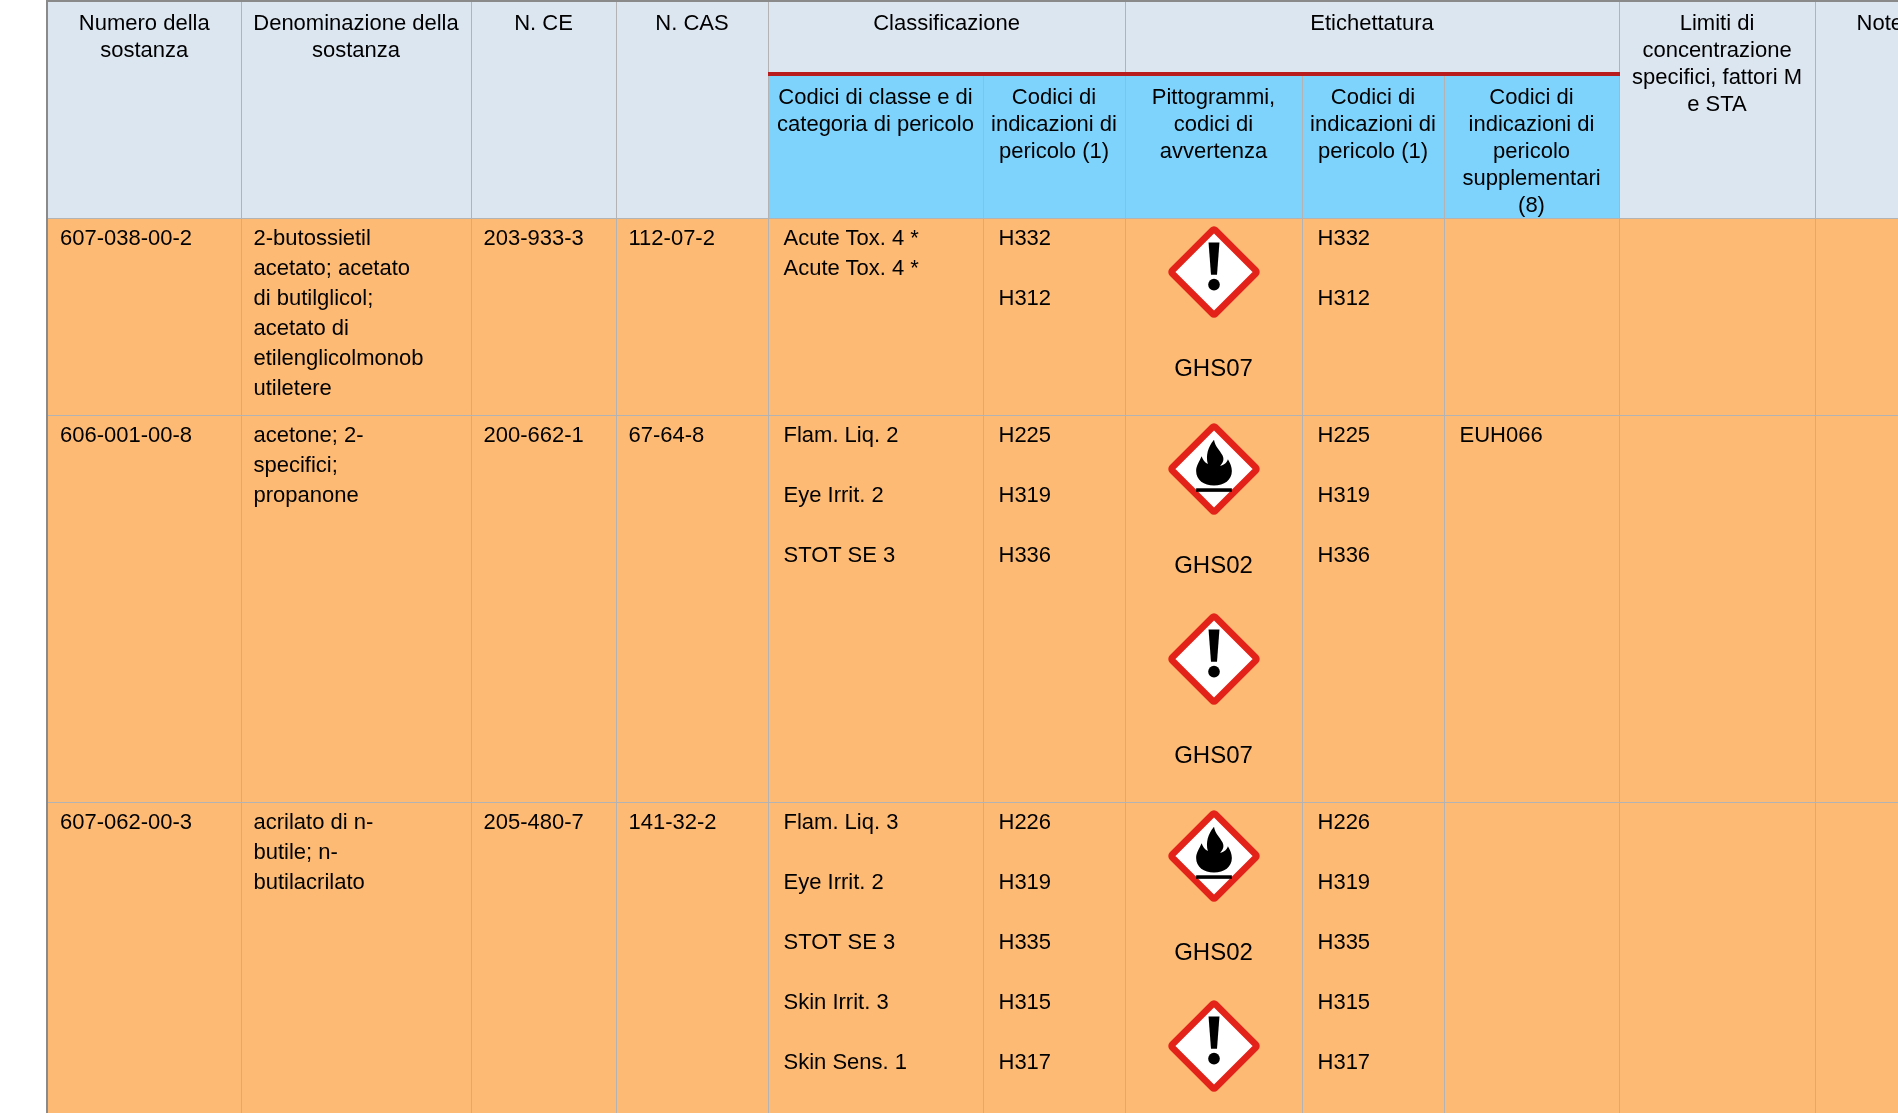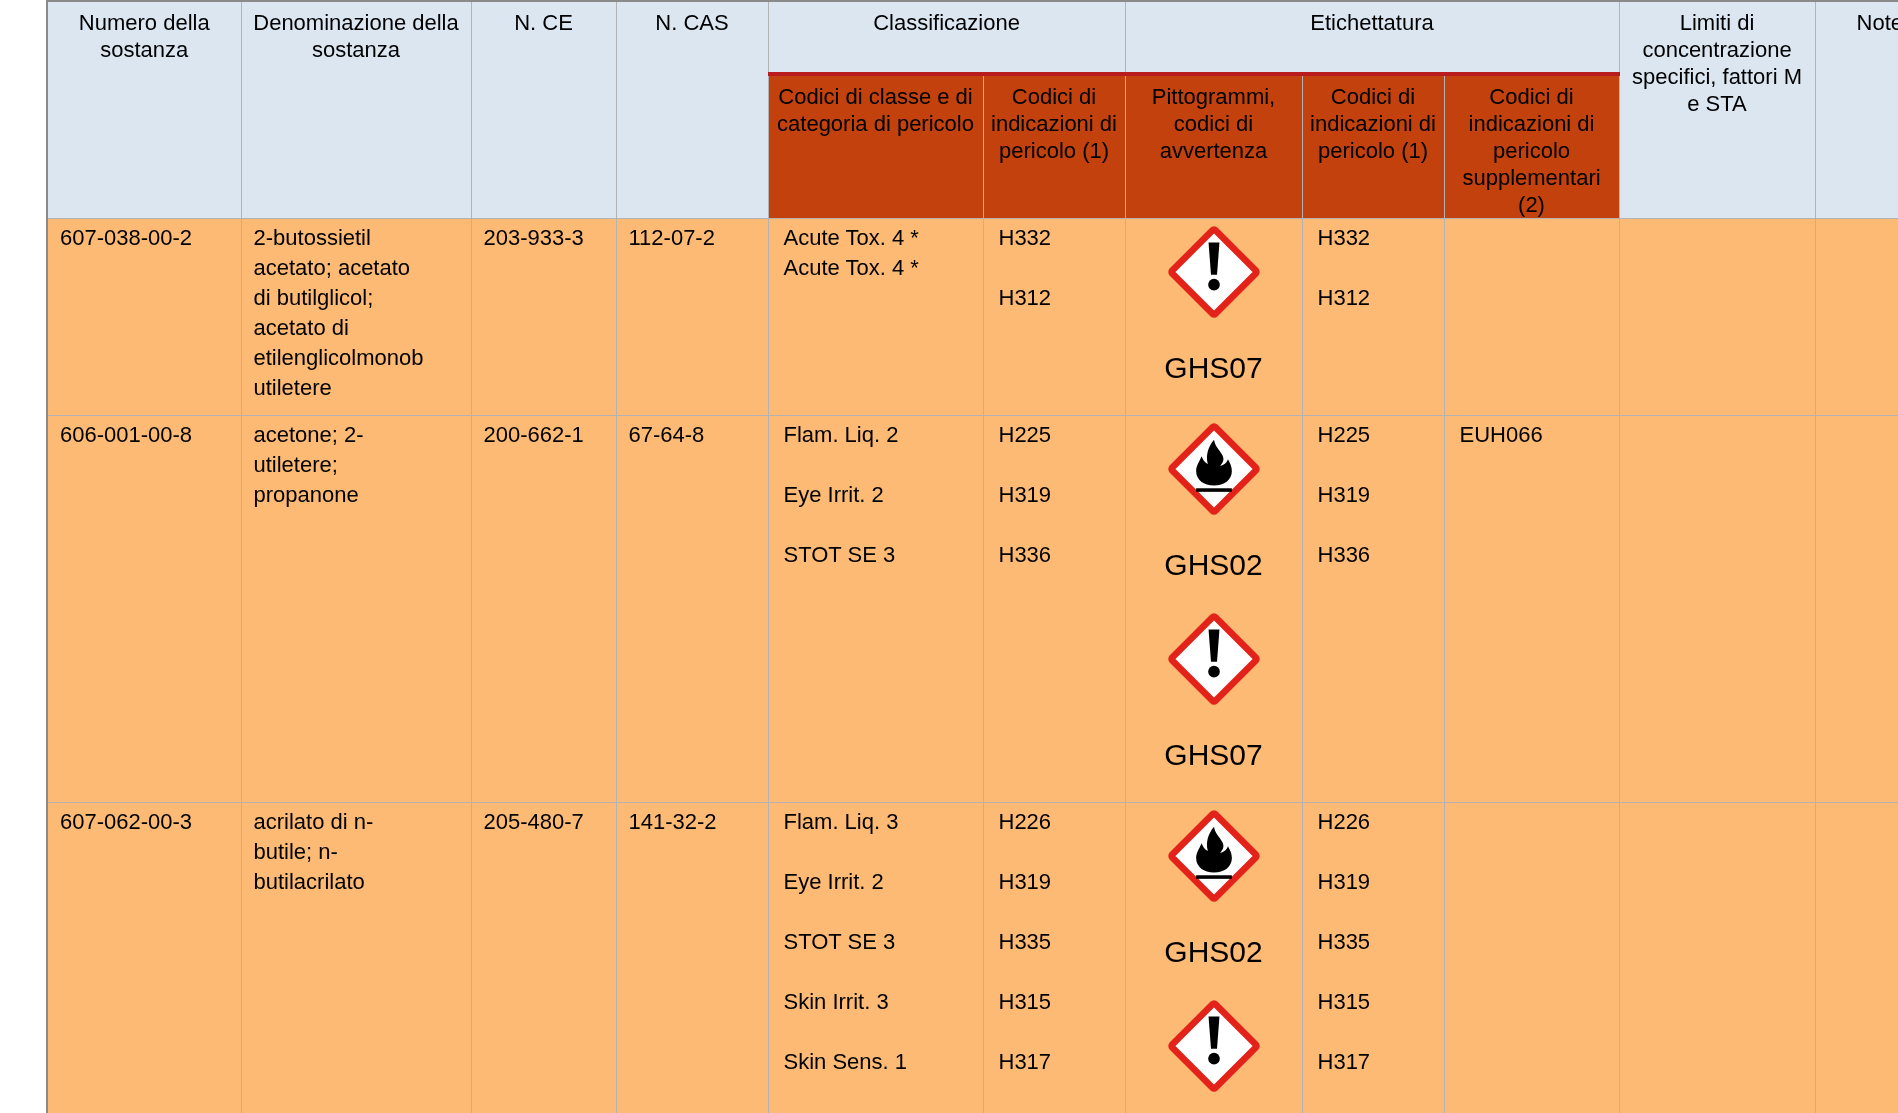--- a/index.html
+++ b/index.html
@@ -33,7 +33,7 @@
   .clp thead tr:nth-child(1){height:73px;}
   .clp thead tr:nth-child(2){height:132px;}
   th.blue{background:#dce6f1;}
-  th.gray{background:#c2410c;}
+  th.gray{background:#7dd3fc;}
   .hrow1 th.band{border-bottom:4px solid #b91c1c;}
   .clp tbody tr:nth-child(1){height:185px;}
   .clp tbody tr:nth-child(2){height:358px;}

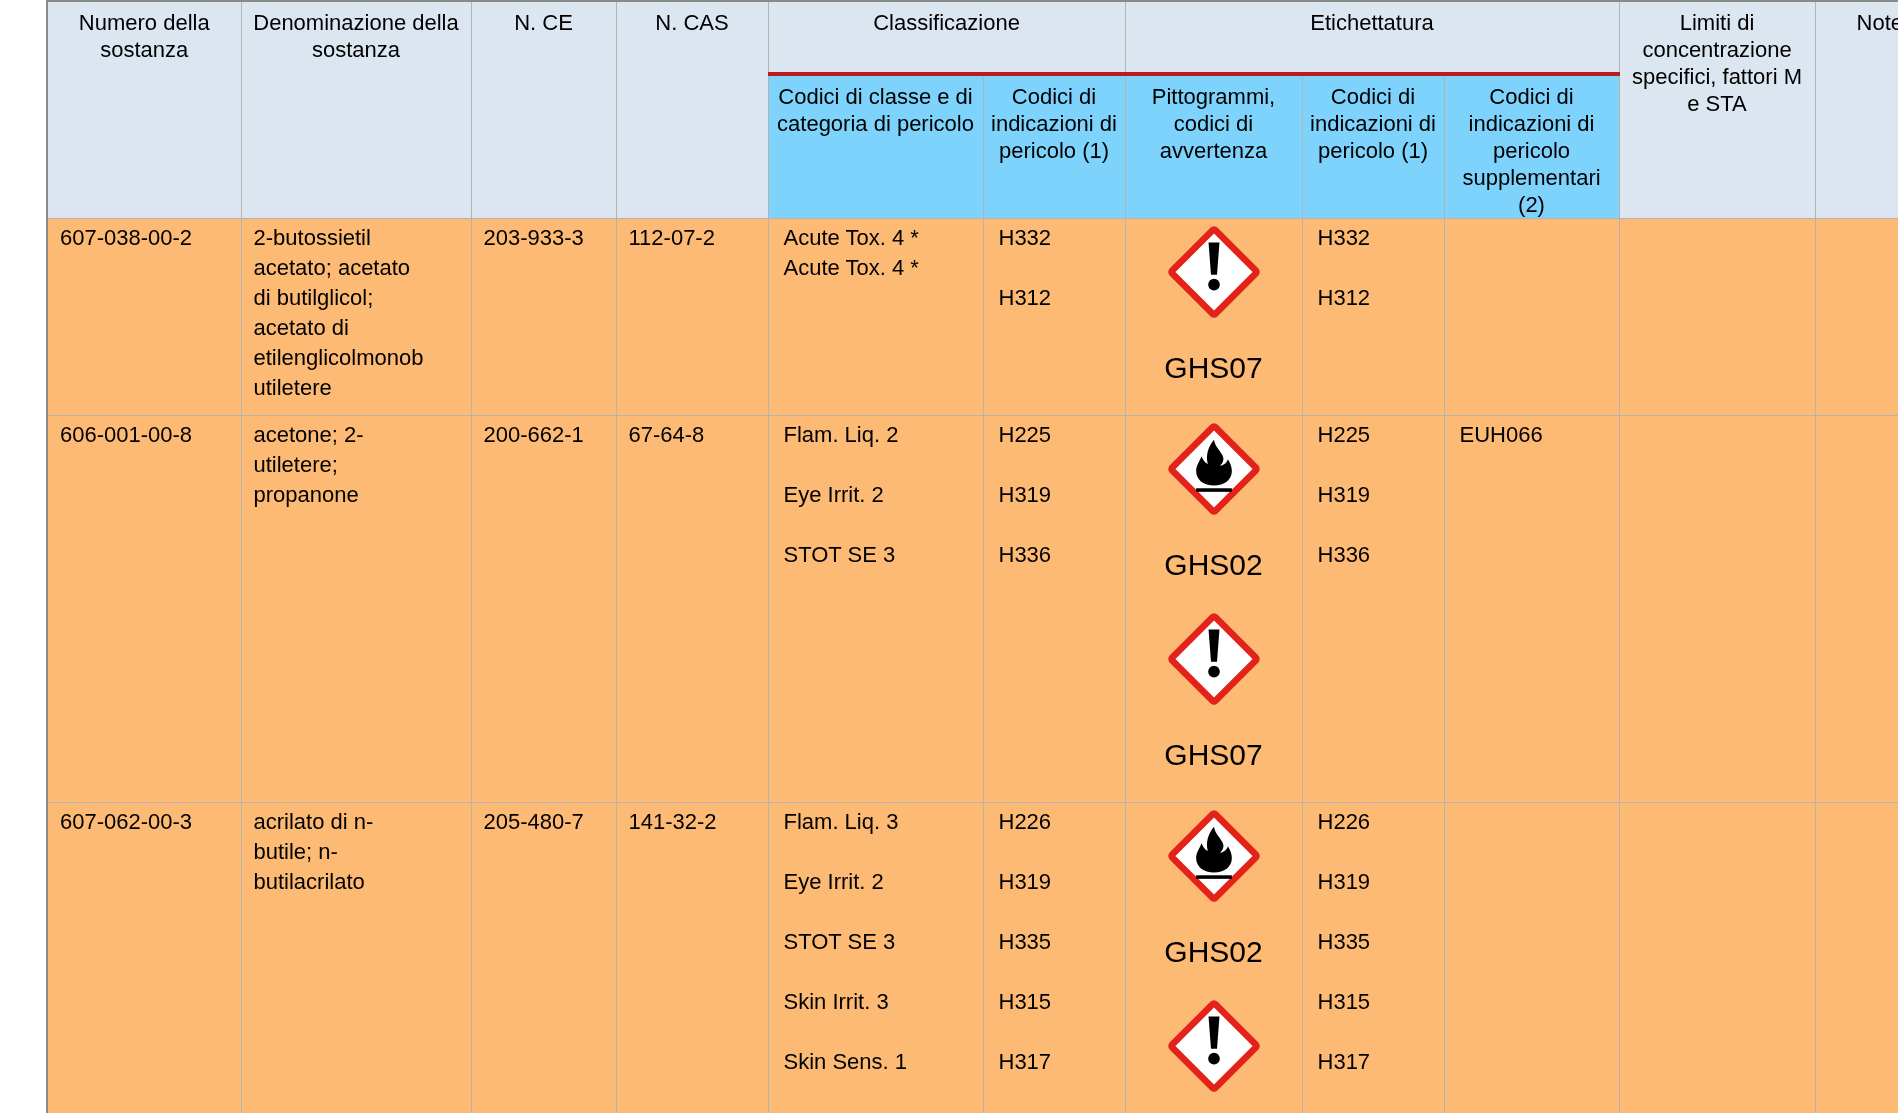--- a/index.html
+++ b/index.html
@@ -85,7 +85,7 @@
         <th class="gray">Codici di indicazioni di pericolo (1)</th>
         <th class="gray">Pittogrammi, codici di avvertenza</th>
         <th class="gray">Codici di indicazioni di pericolo (1)</th>
-        <th class="gray">Codici di indicazioni di pericolo supplementari (2)</th>
+        <th class="gray">Codici di indicazioni di pericolo supplementari (8)</th>
       </tr>
     </thead>
     <tbody id="tbody">

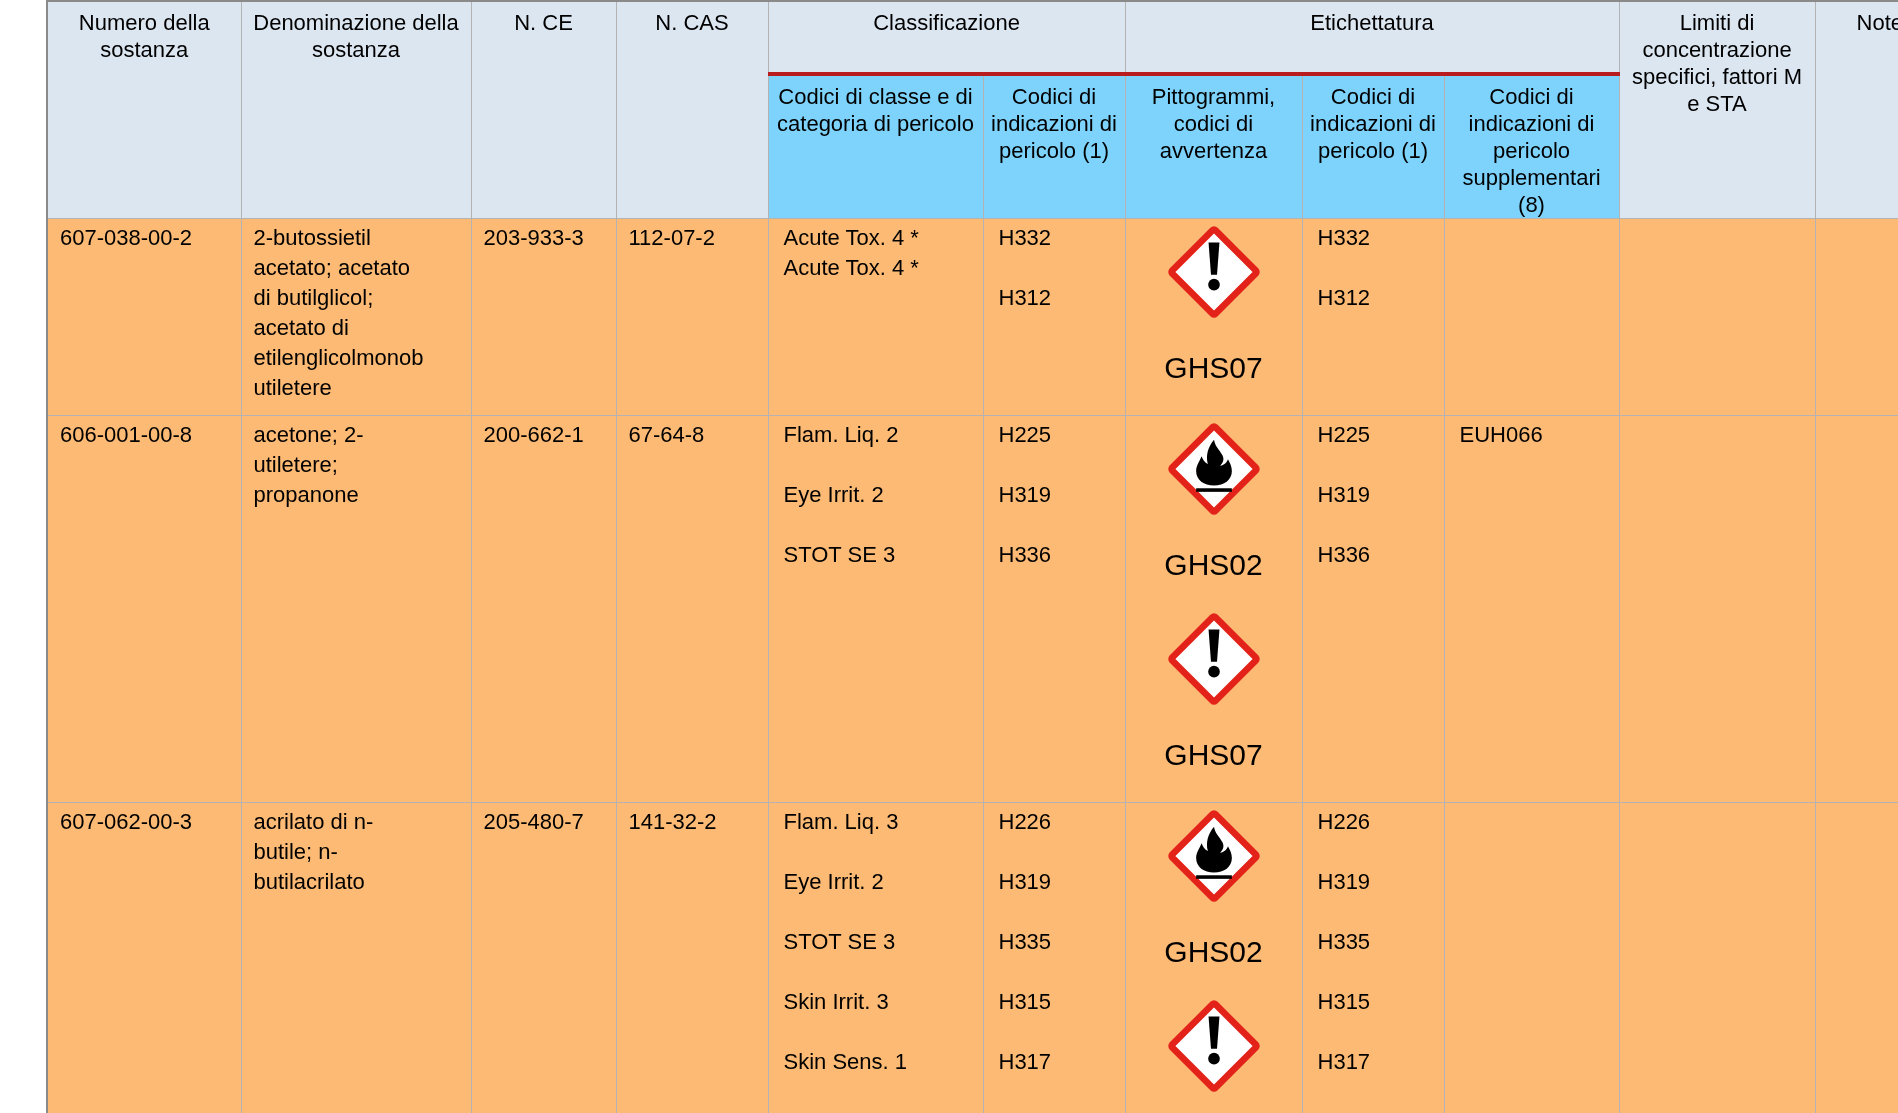--- a/index.html
+++ b/index.html
@@ -49,7 +49,7 @@
   td.picto-cell{padding:6px 0 0 0;text-align:center;}
   .picto{display:flex;flex-direction:column;align-items:center;}
   .picto svg{display:block;}
-  .picto-label{margin-top:34px;margin-bottom:32px;line-height:30px;font-size:30px;}
+  .picto-label{margin-top:34px;margin-bottom:32px;line-height:30px;font-size:24px;}
 </style>
 </head>
 <body>

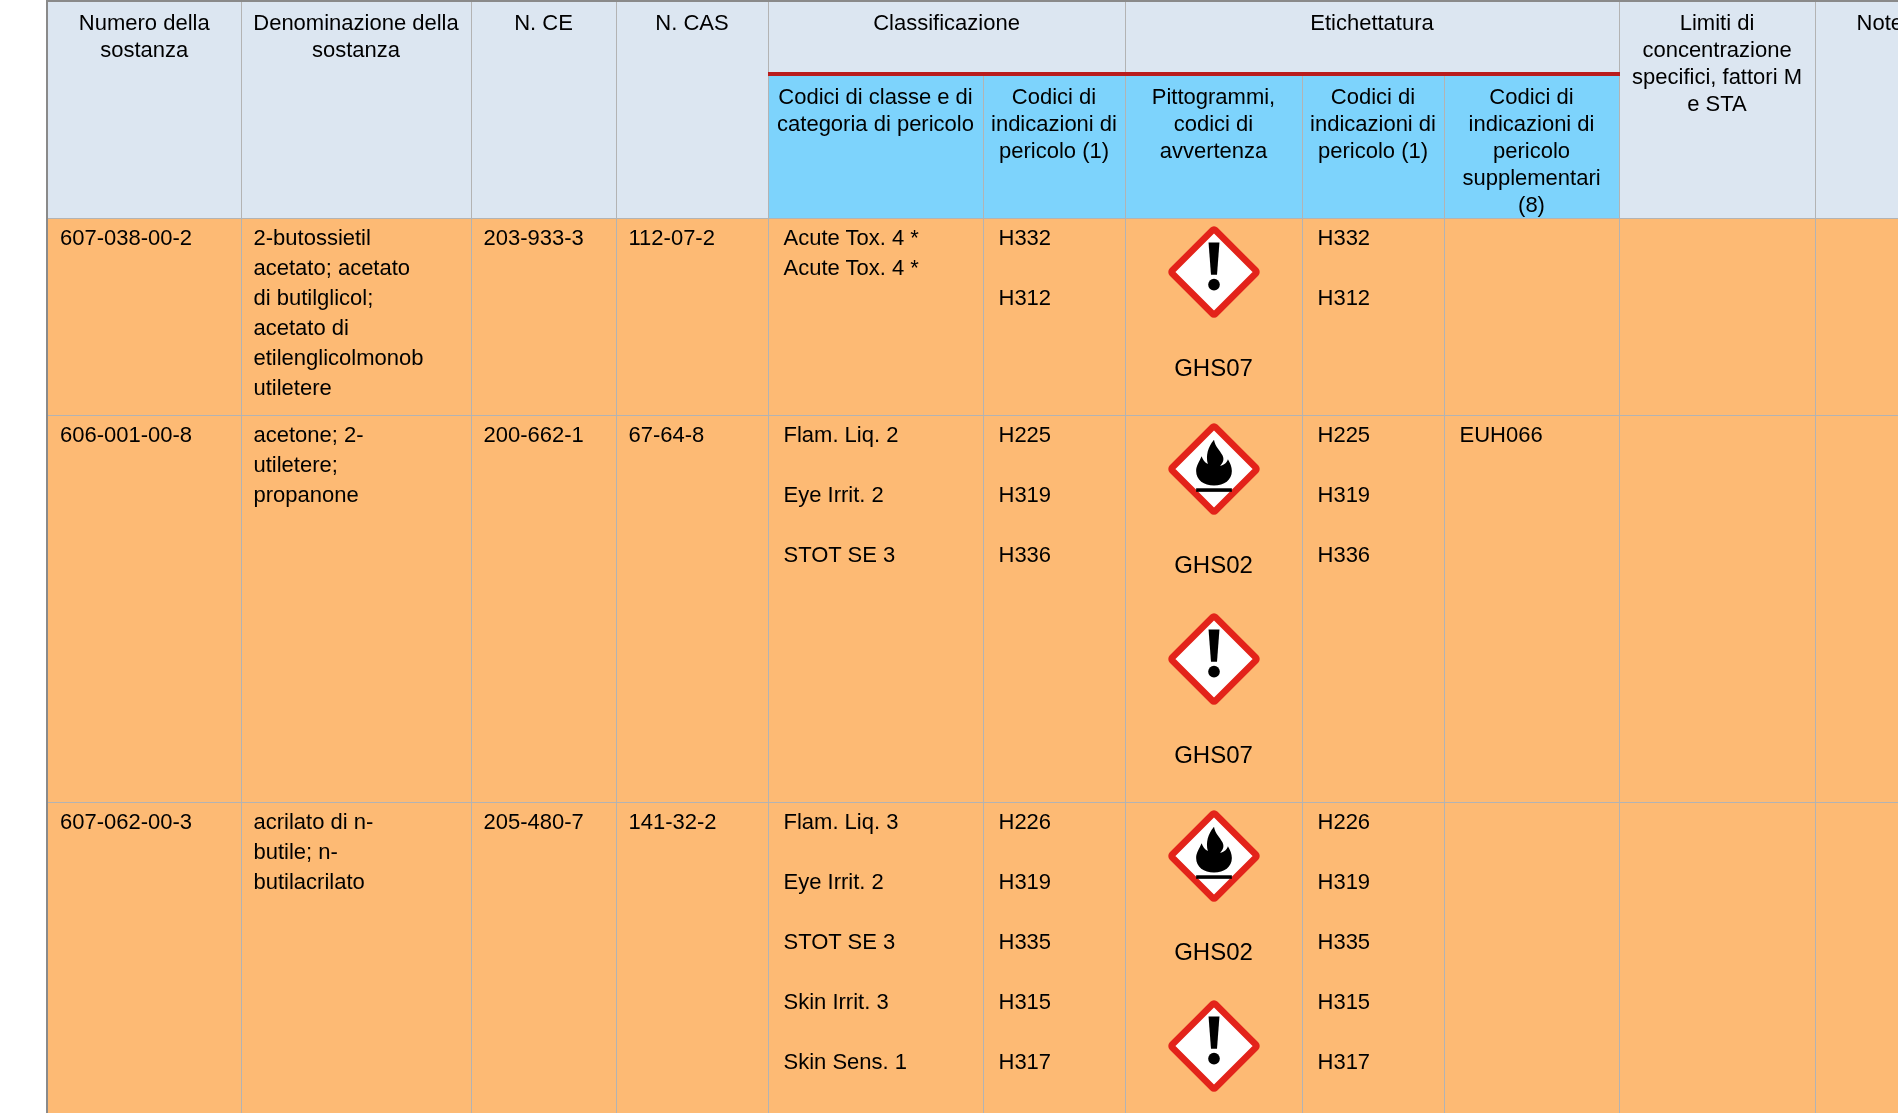--- a/index.html
+++ b/index.html
@@ -135,7 +135,7 @@
           <td>606-001-00-8</td>
           <td>
             <div class="ln">acetone; 2-</div>
-            <div class="ln">utiletere;</div>
+            <div class="ln">specifici;</div>
             <div class="ln">propanone</div>
           </td>
           <td>200-662-1</td>

